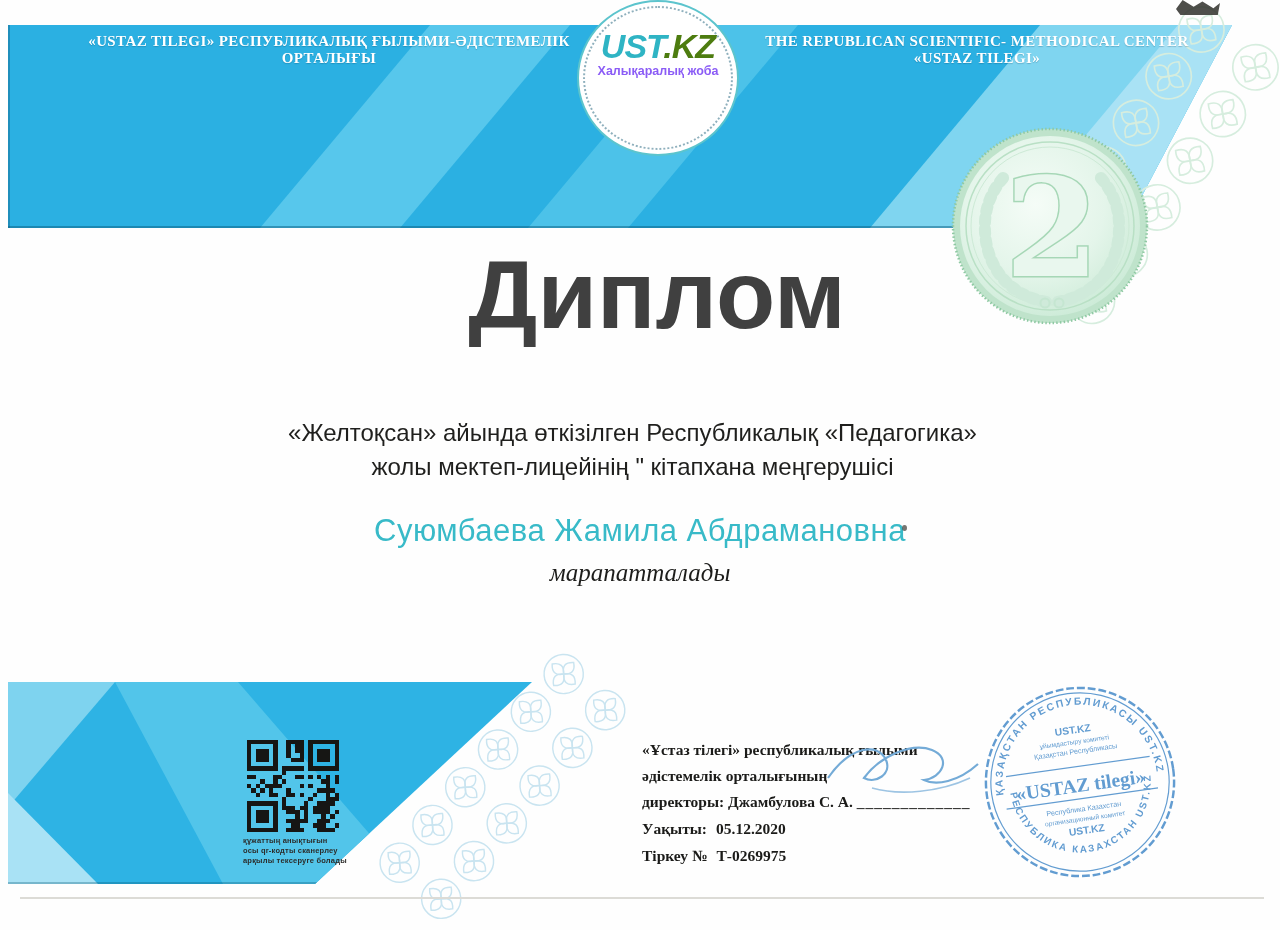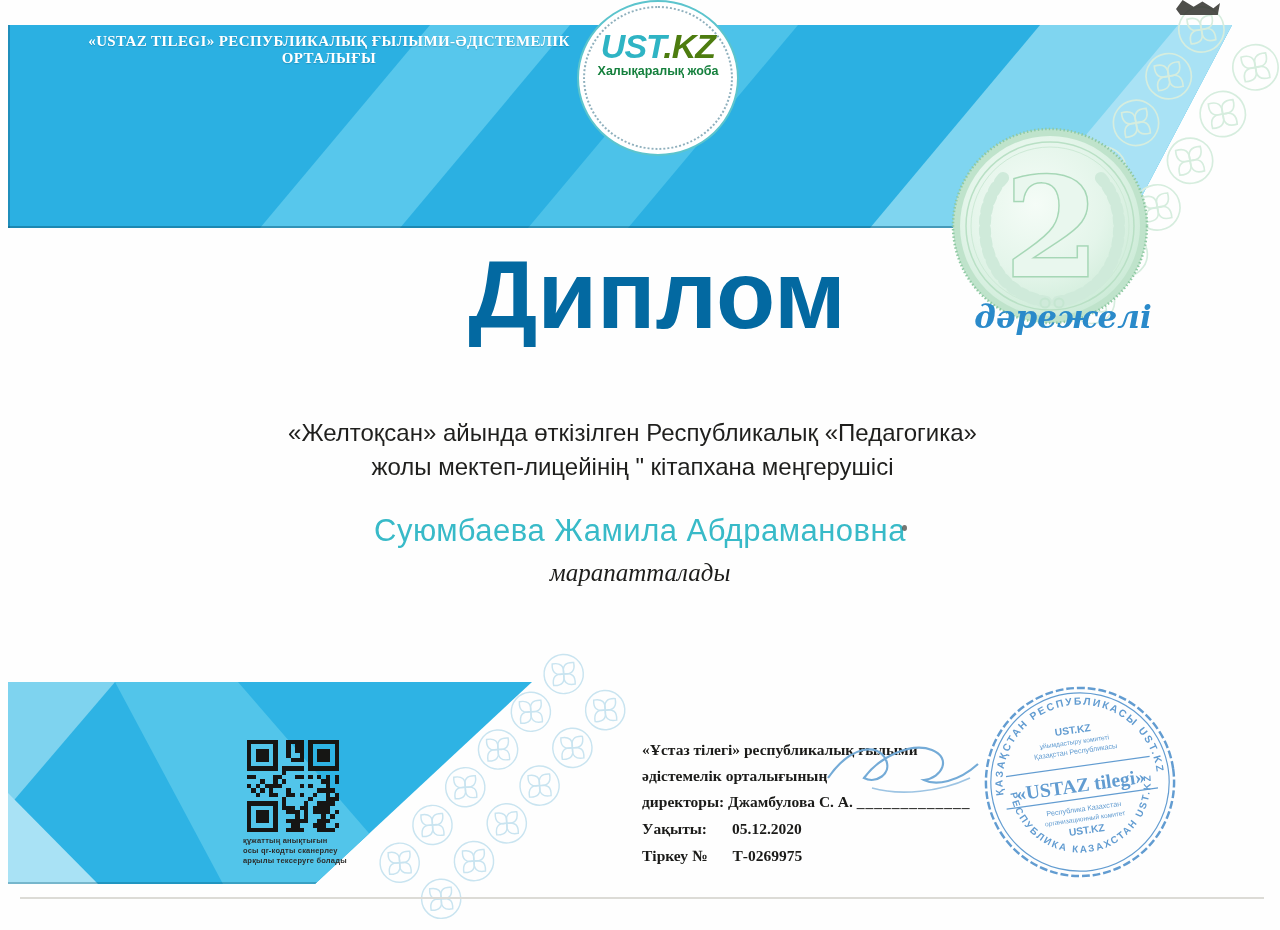--- a/index.html
+++ b/index.html
@@ -112,6 +112,7 @@
     <div class="stripe hs-d"></div>
   </div>
   <div class="hdr-title hdr-left">«USTAZ TILEGI» РЕСПУБЛИКАЛЫҚ ҒЫЛЫМИ-ӘДІСТЕМЕЛІК ОРТАЛЫҒЫ</div>
+  <div class="hdr-title hdr-right">THE REPUBLICAN SCIENTIFIC- METHODICAL CENTER «USTAZ TILEGI»</div>
 
   <div class="orn-strip orn-top">
     <svg viewBox="0 0 62 62">

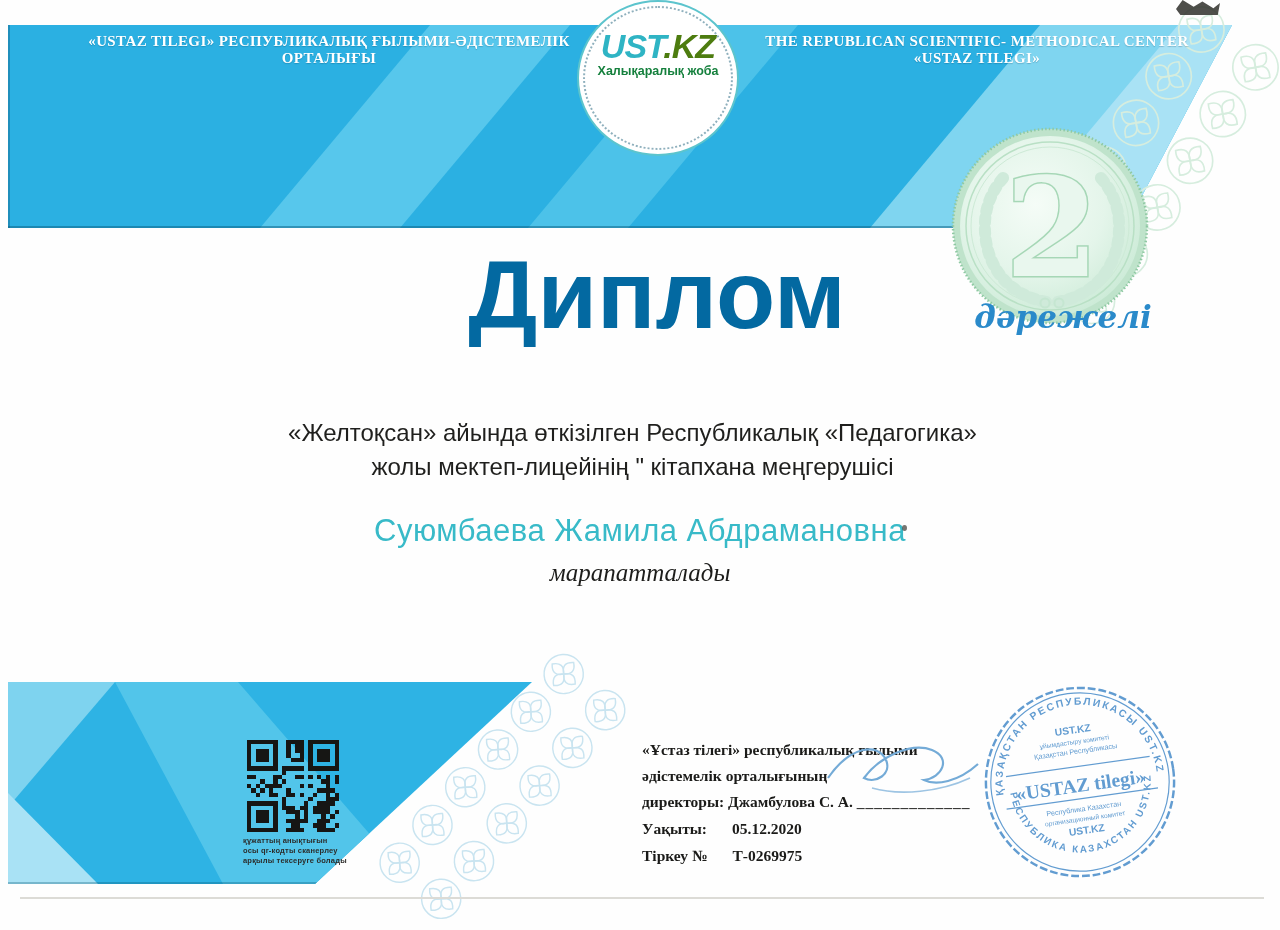--- a/index.html
+++ b/index.html
@@ -46,7 +46,7 @@
   .logo-brand{margin-top:26px;font-size:34px;font-weight:bold;font-style:italic;letter-spacing:-1px;line-height:36px;}
   .logo-brand .b1{color:#2fb4c4;}
   .logo-brand .b2{color:#4d7c0f;}
-  .logo-sub{font-size:12.5px;font-weight:bold;color:#15803d;line-height:15px;}
+  .logo-sub{font-size:12.5px;font-weight:bold;color:#8b5cf6;line-height:15px;}
 
   
   .medal{position:absolute;left:950px;top:126px;width:200px;height:200px;z-index:2;}

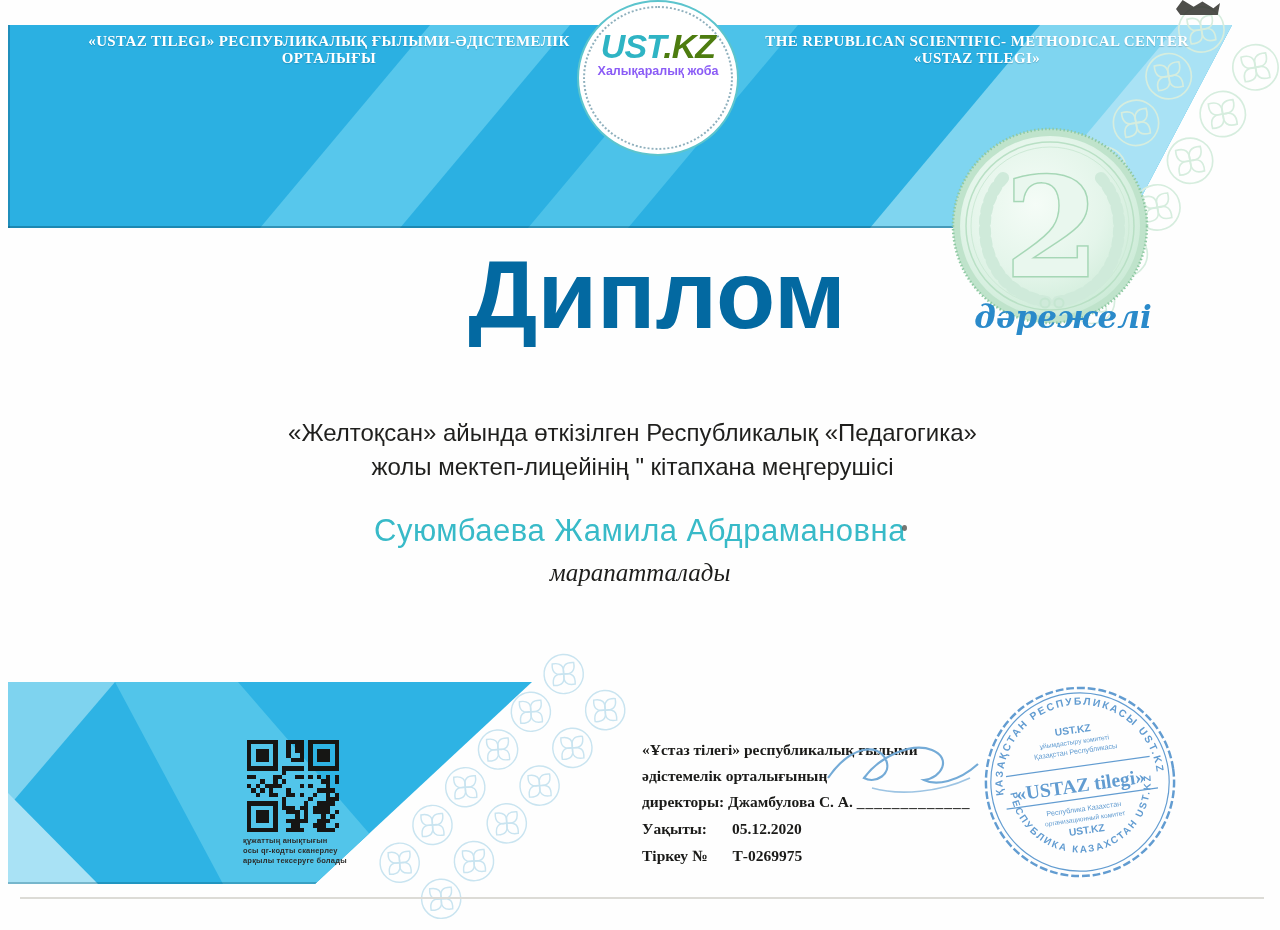--- a/index.html
+++ b/index.html
@@ -56,7 +56,7 @@
 
   
   .title{position:absolute;left:357px;top:246px;width:600px;text-align:center;
-         font-size:97px;font-weight:bold;color:#0369a1;line-height:1;z-index:2;}
+         font-size:97px;font-weight:bold;color:#404040;line-height:1;z-index:2;}
   .body-text{position:absolute;left:180px;top:416px;width:905px;text-align:center;
              font-size:24px;line-height:34px;color:#1f1f1d;z-index:2;}
   .recipient{position:absolute;left:290px;top:513px;width:700px;text-align:center;

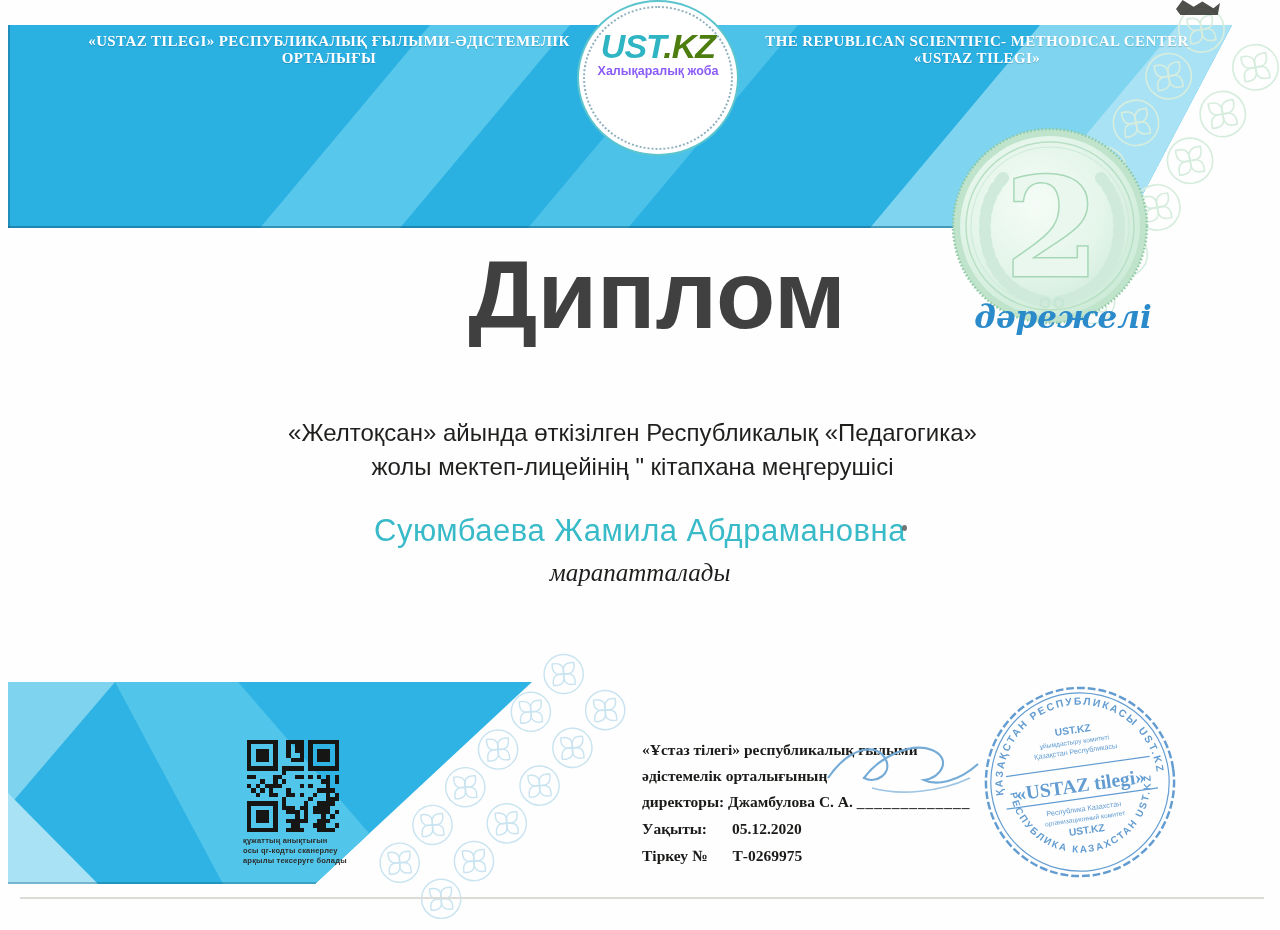--- a/index.html
+++ b/index.html
@@ -215,7 +215,6 @@
     <circle cx="109" cy="177" r="4.5" fill="none" stroke="#c5e6d1" stroke-width="2"></circle>
     <text x="102" y="150" text-anchor="middle" font-family="DejaVu Serif, serif" font-weight="bold" font-size="136" fill="#e9f7ee" stroke="#a6d7b6" stroke-width="3" paint-order="stroke">2</text>
   </svg>
-  <div class="degree">дәрежелі</div>
 
   <div class="title">Диплом</div>
   <div class="body-text">

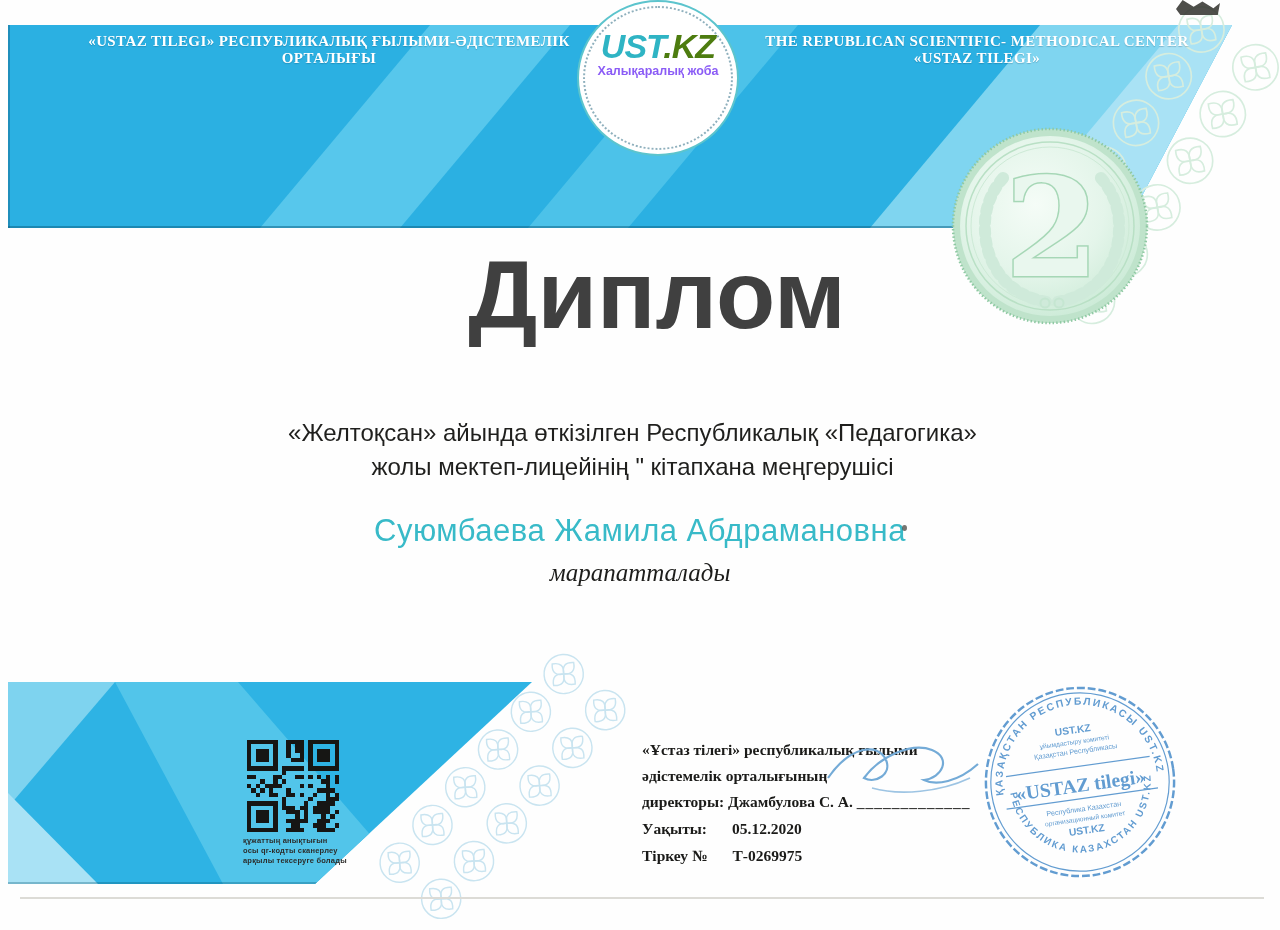--- a/index.html
+++ b/index.html
@@ -76,7 +76,7 @@
   .f-dir{line-height:26px;margin-top:1px;}
   .f-underscores{letter-spacing:1px;color:#2a2a28;}
   .f-meta{line-height:26px;margin-top:1px;}
-  .f-meta .lbl{margin-right:25px;text-align:center;}
+  .f-meta .lbl{margin-right:9px;text-align:center;}
   .signature{position:absolute;left:820px;top:738px;width:170px;height:64px;z-index:4;}
 
   

